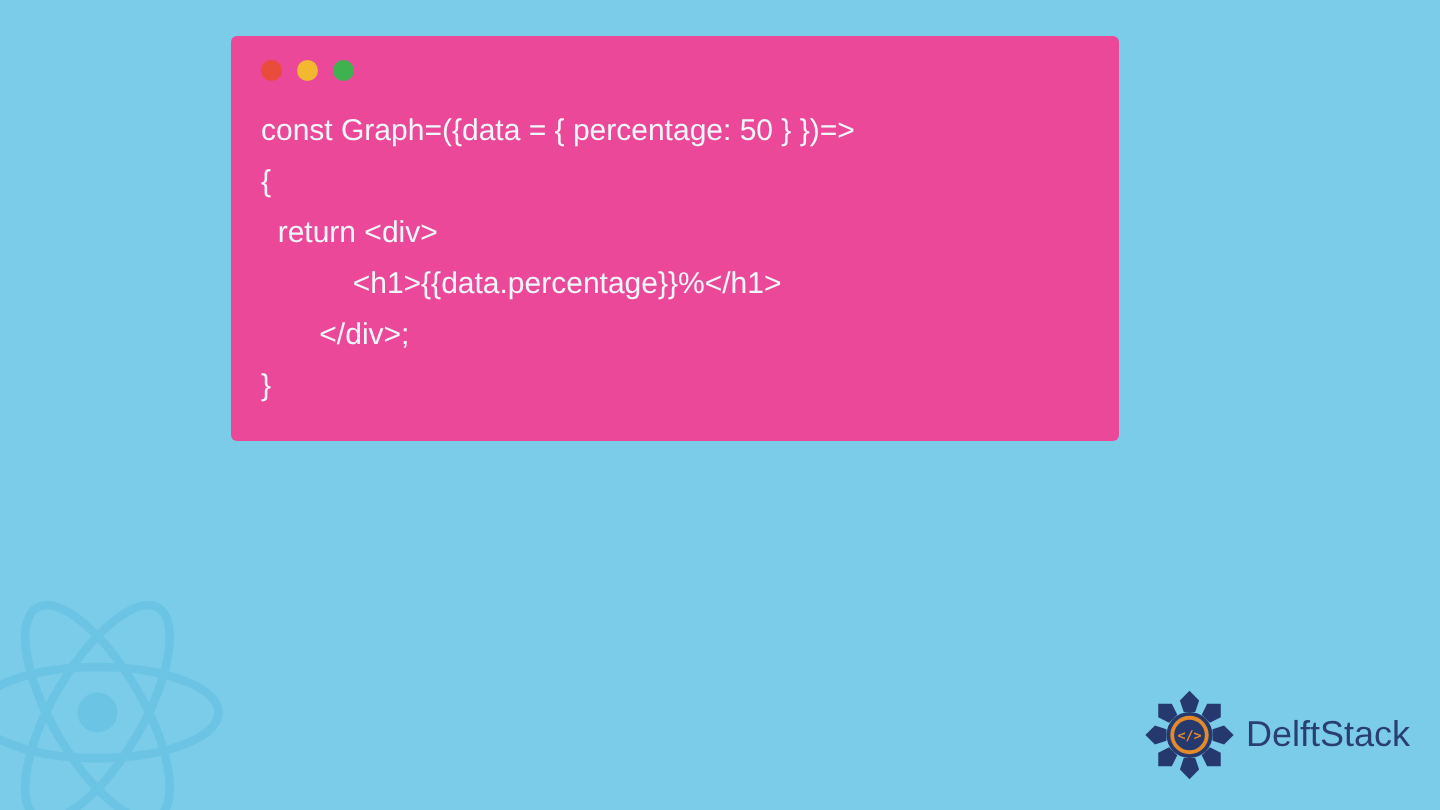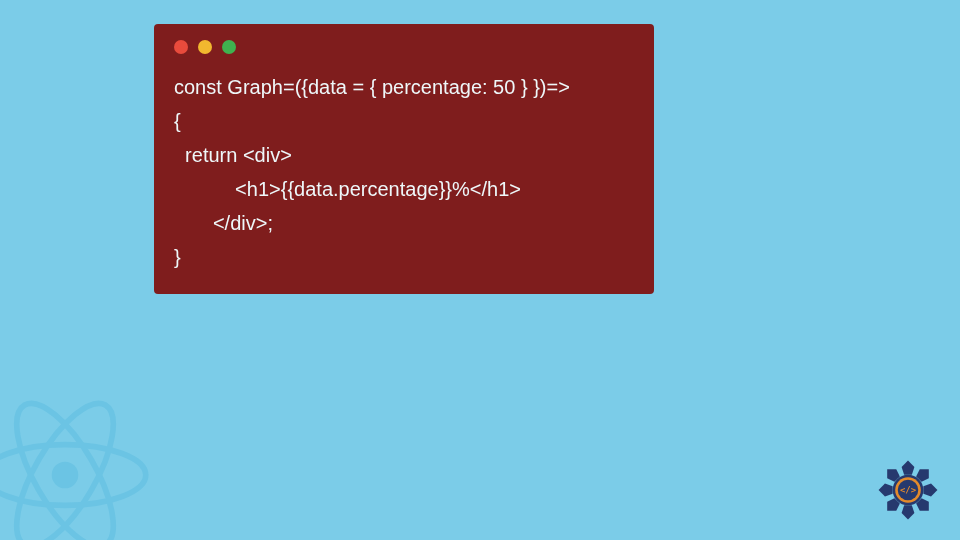--- a/index.html
+++ b/index.html
@@ -15,8 +15,8 @@
       position: absolute;
       left: 154px;
       top: 24px;
-      width: 500px;
-      background: #7f1d1d;
+      width: 592px;
+      background: #ec4899;
       border-radius: 4px;
       padding: 16px 20px 20px 20px;
     }

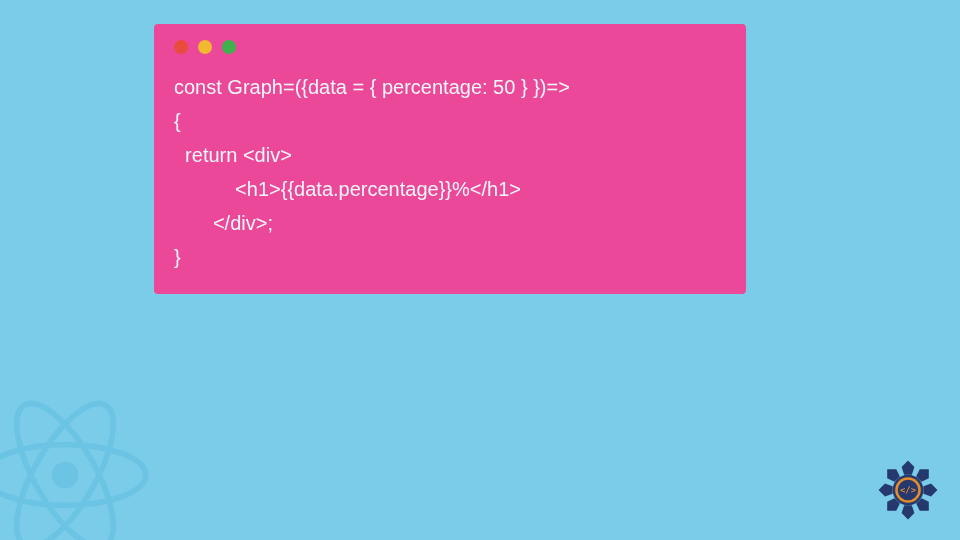--- a/index.html
+++ b/index.html
@@ -117,6 +117,7 @@
       </g>
     </svg>
   </div>
+  <span class="logo-text">DelftStack</span>
 </div>
 
 </body></html>

